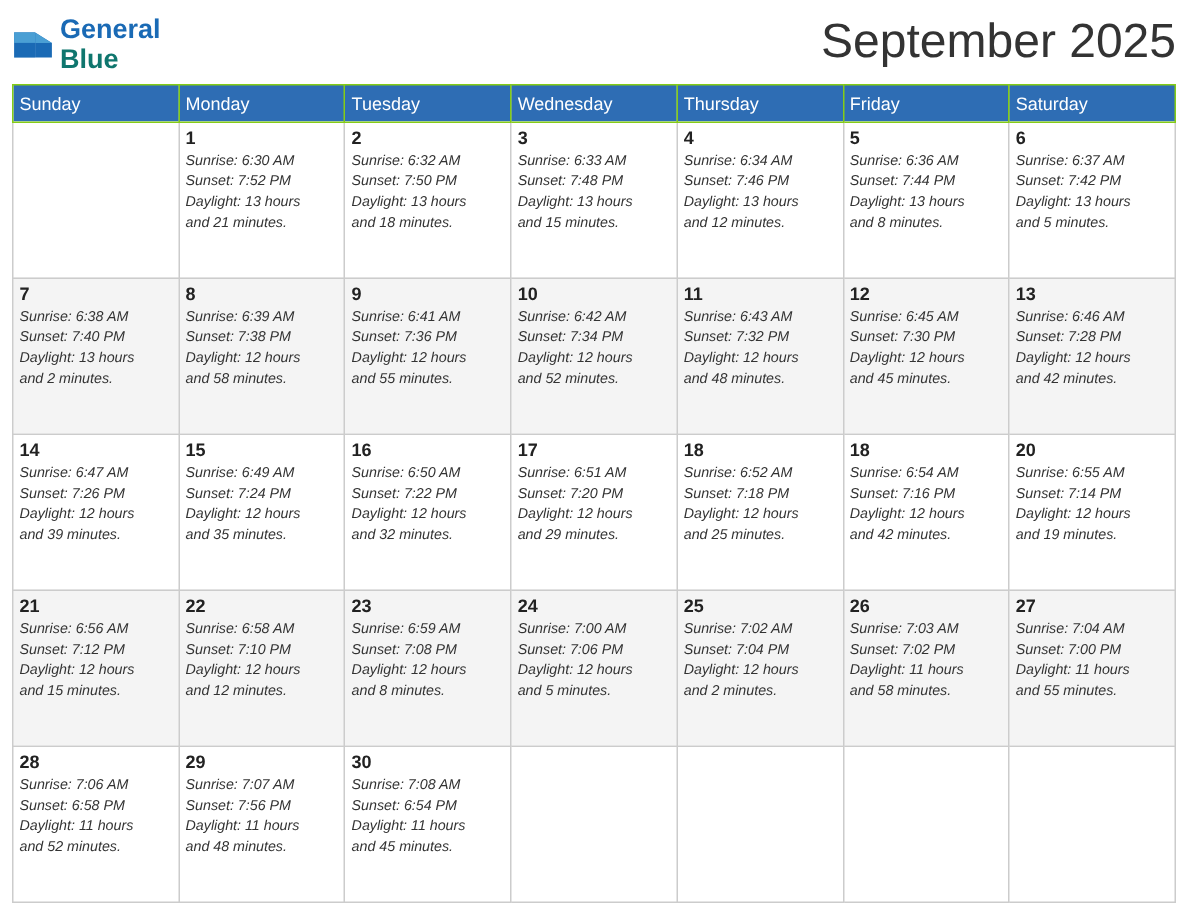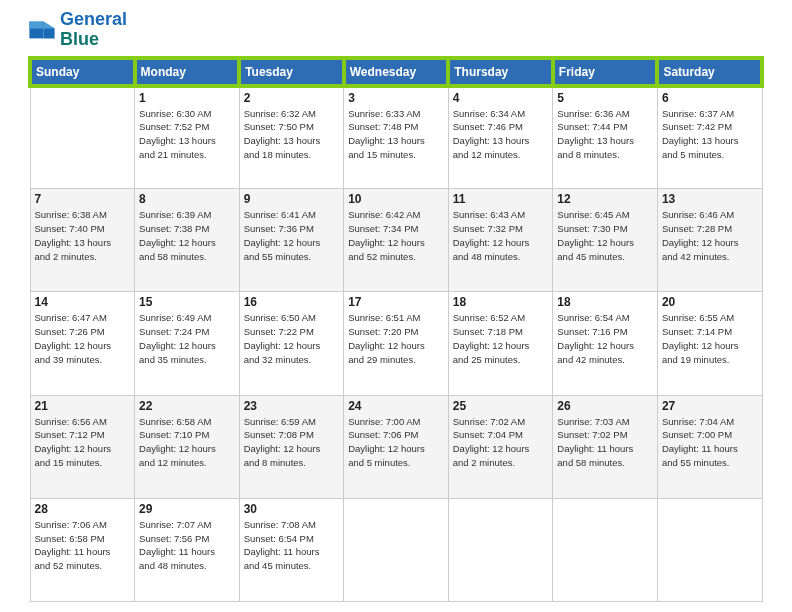--- a/index.html
+++ b/index.html
@@ -13,7 +13,7 @@
     .page {
       width: 792px;
       height: 612px;
-      padding: 10px 28px;
+      padding: 10px 8px;
       display: flex;
       flex-direction: column;
     }

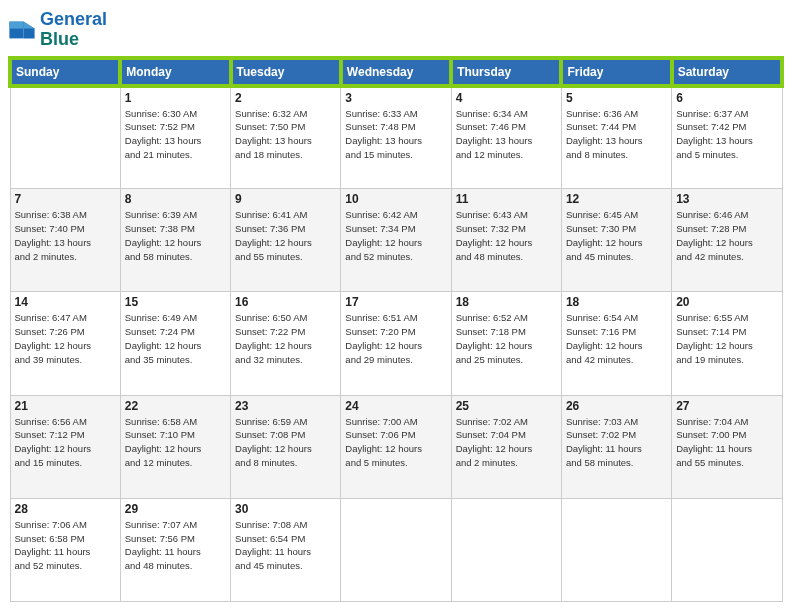--- a/index.html
+++ b/index.html
@@ -111,6 +111,7 @@
       </div>
     </div>
     <div class="title-block">
+      <div class="month-title">September 2025</div>
     </div>
   </div>
 

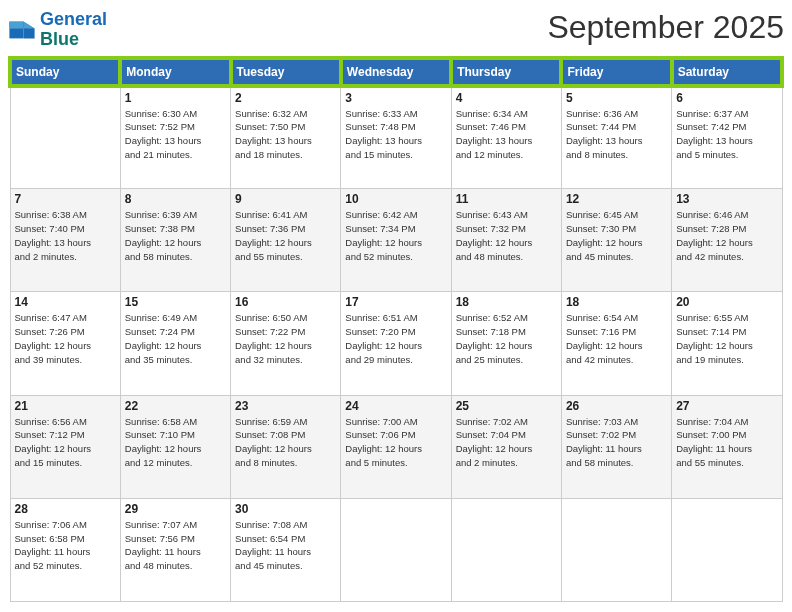--- a/index.html
+++ b/index.html
@@ -64,10 +64,10 @@
       background: #2e6db4;
       color: #fff;
       font-size: 12px;
-      font-weight: bold;
+      font-weight: normal;
       padding: 5px 4px;
       text-align: left;
-      border: 4px solid #84cc16;
+      border: 1px solid #84cc16;
     }
     .calendar td {
       border: 1px solid #ccc;

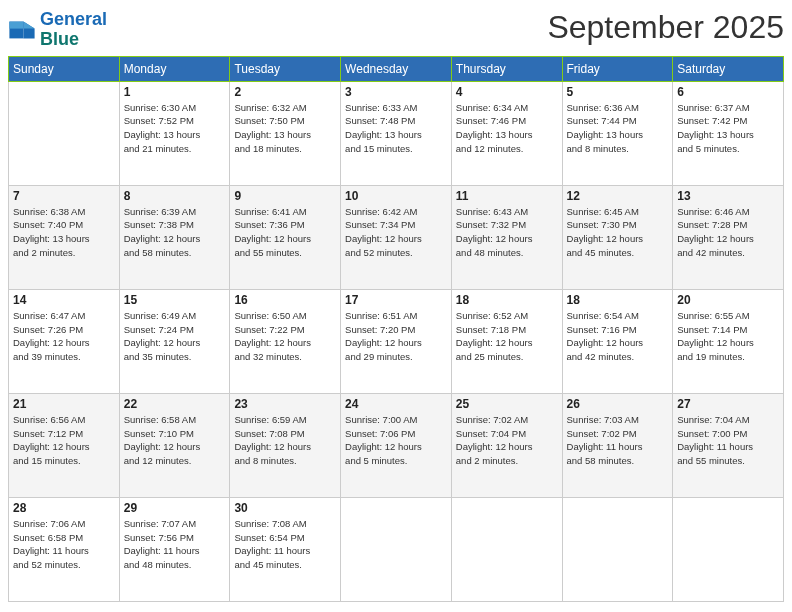--- a/index.html
+++ b/index.html
@@ -86,6 +86,7 @@
     .day-info {
       line-height: 1.45;
       color: #333;
+      font-style: italic;
     }
     .empty { background: #f9f9f9; }
     tr:nth-child(odd) td { background: #fff; }

